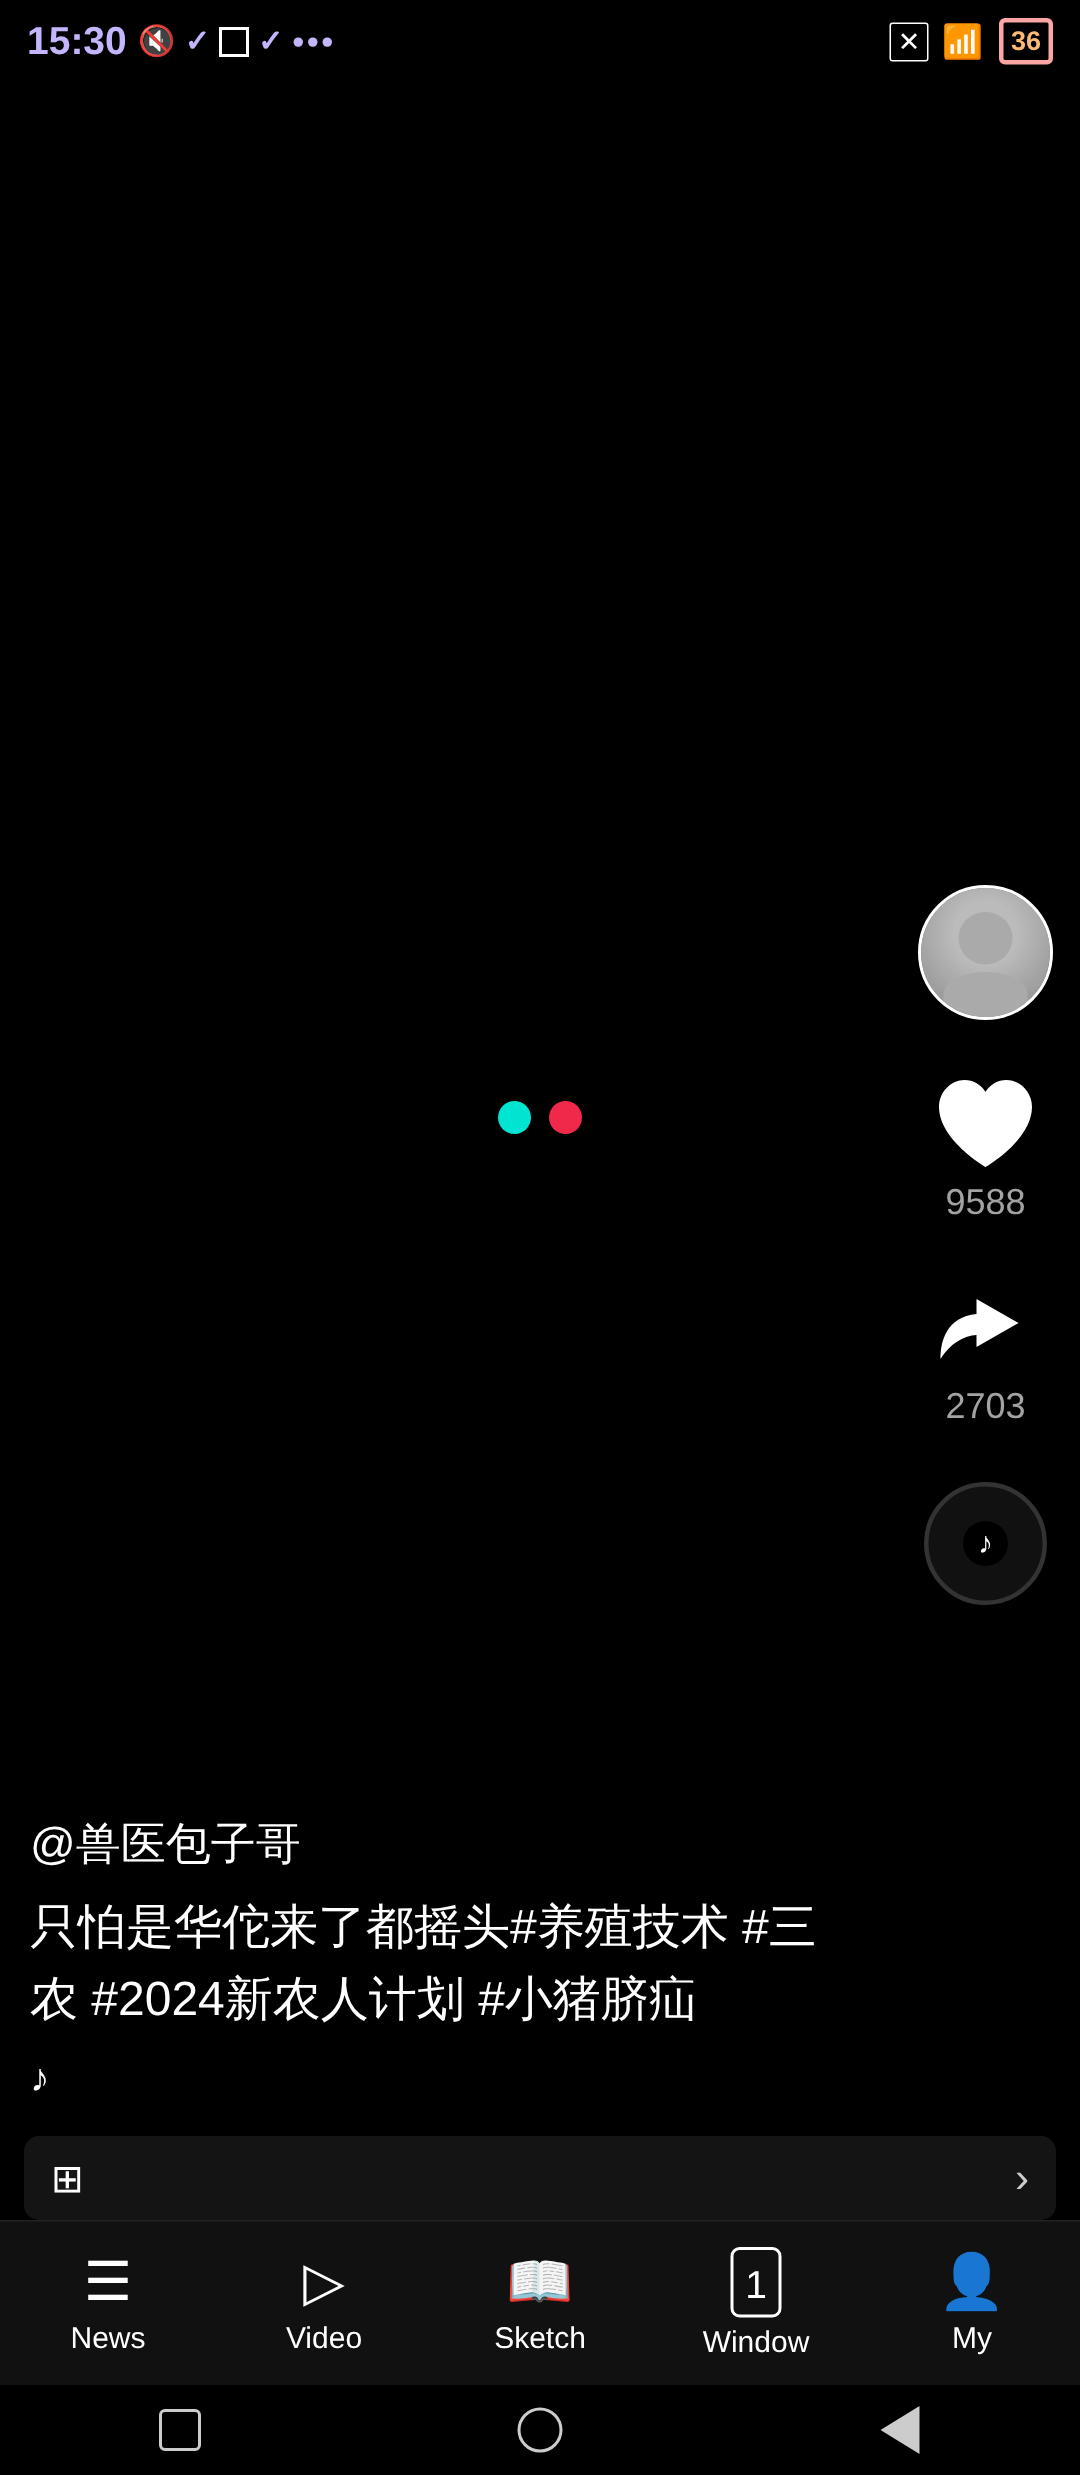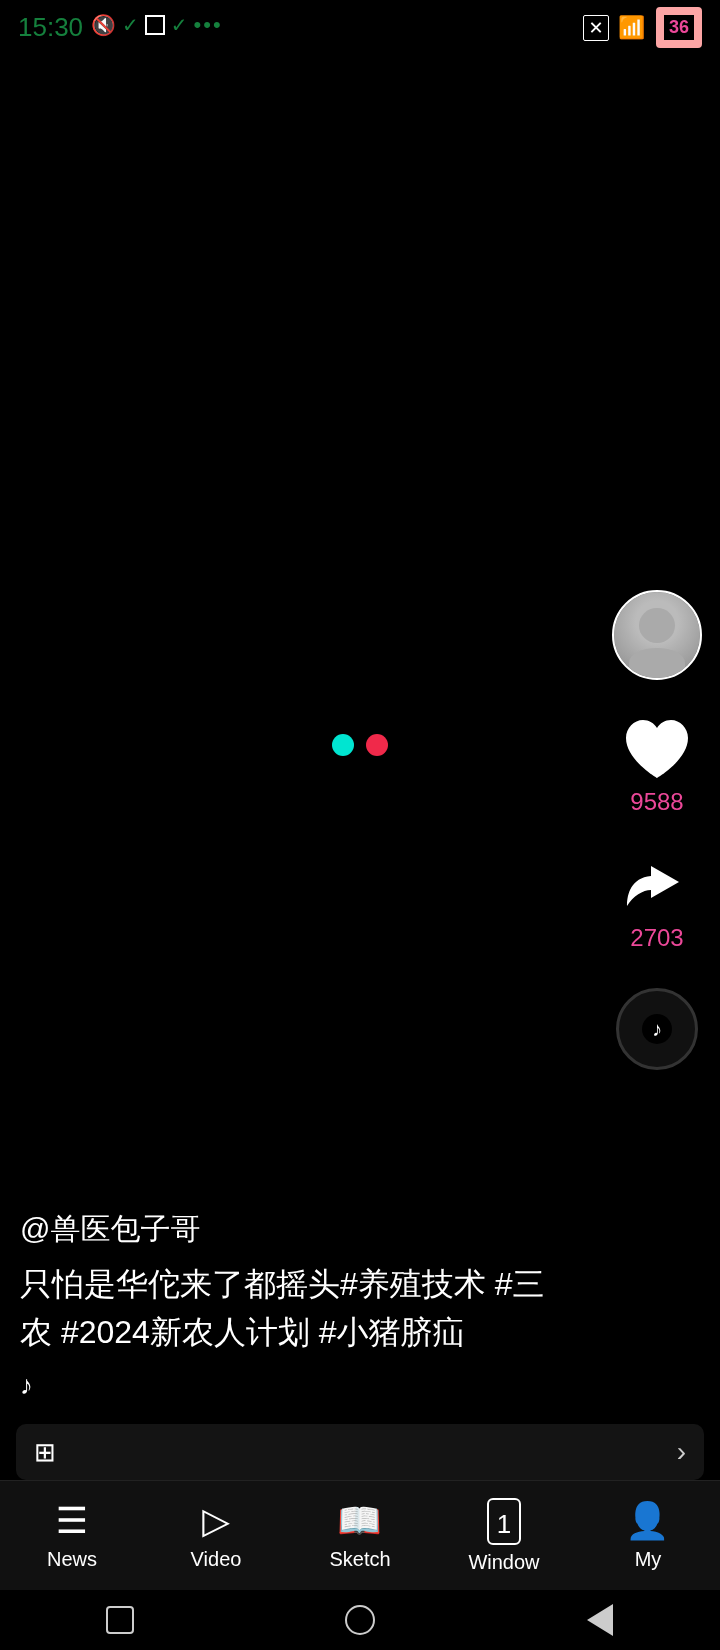--- a/index.html
+++ b/index.html
@@ -28,11 +28,11 @@
     }
     .status-left {
       display: flex;
-      align-items: flex-start;
+      align-items: center;
       gap: 8px;
       font-size: 26px;
-      font-weight: 400;
-      color: #15803d;
+      font-weight: 700;
+      color: #c4b5fd;
     }
     .status-icons-left {
       display: flex;

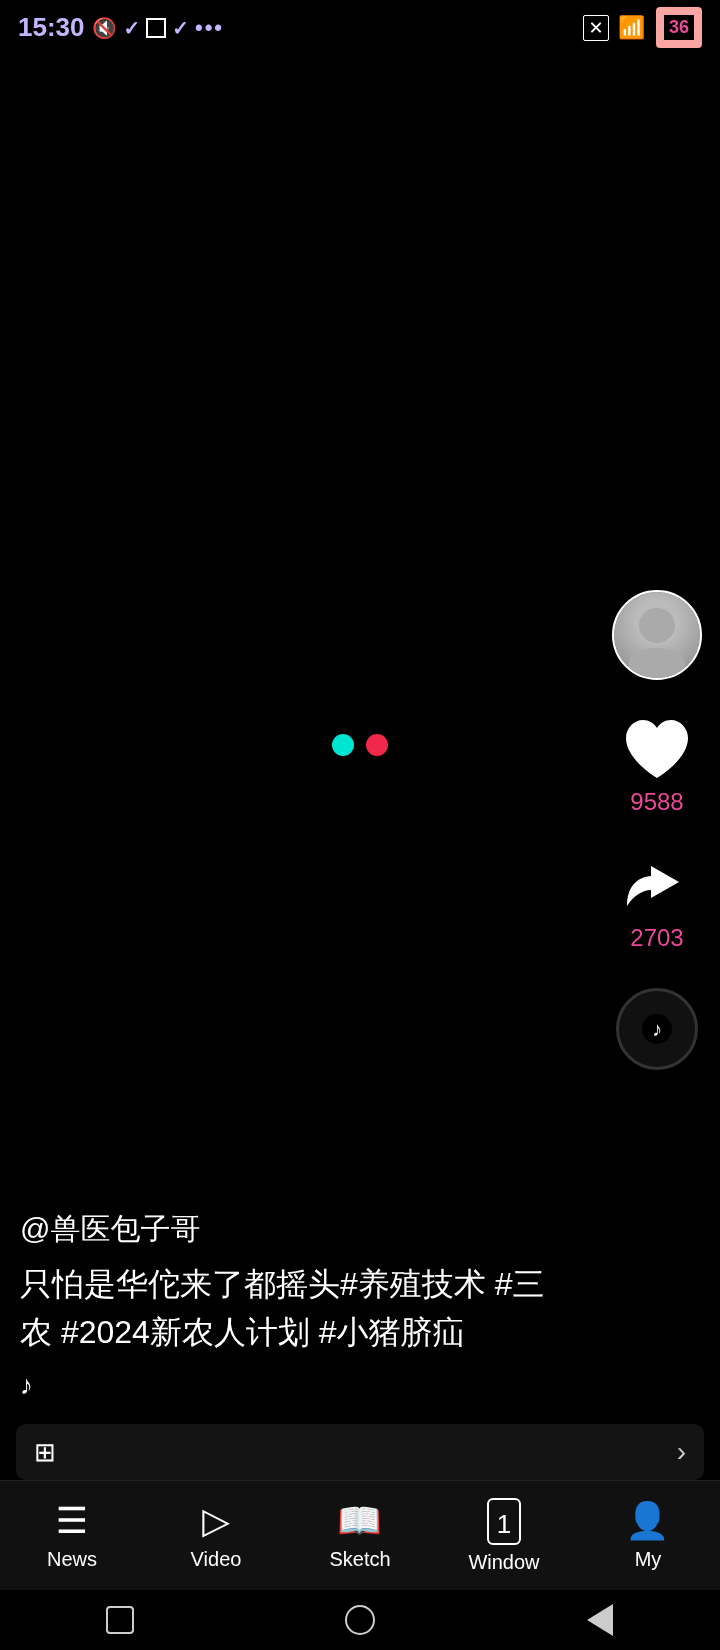--- a/index.html
+++ b/index.html
@@ -45,12 +45,12 @@
       gap: 10px;
     }
     .battery-box {
-      border: 8px solid #fca5a5;
+      border: 3px solid #fca5a5;
       border-radius: 4px;
       padding: 2px 5px;
       font-size: 18px;
       font-weight: 600;
-      color: #ec4899;
+      color: #fdba74;
       position: relative;
     }
 

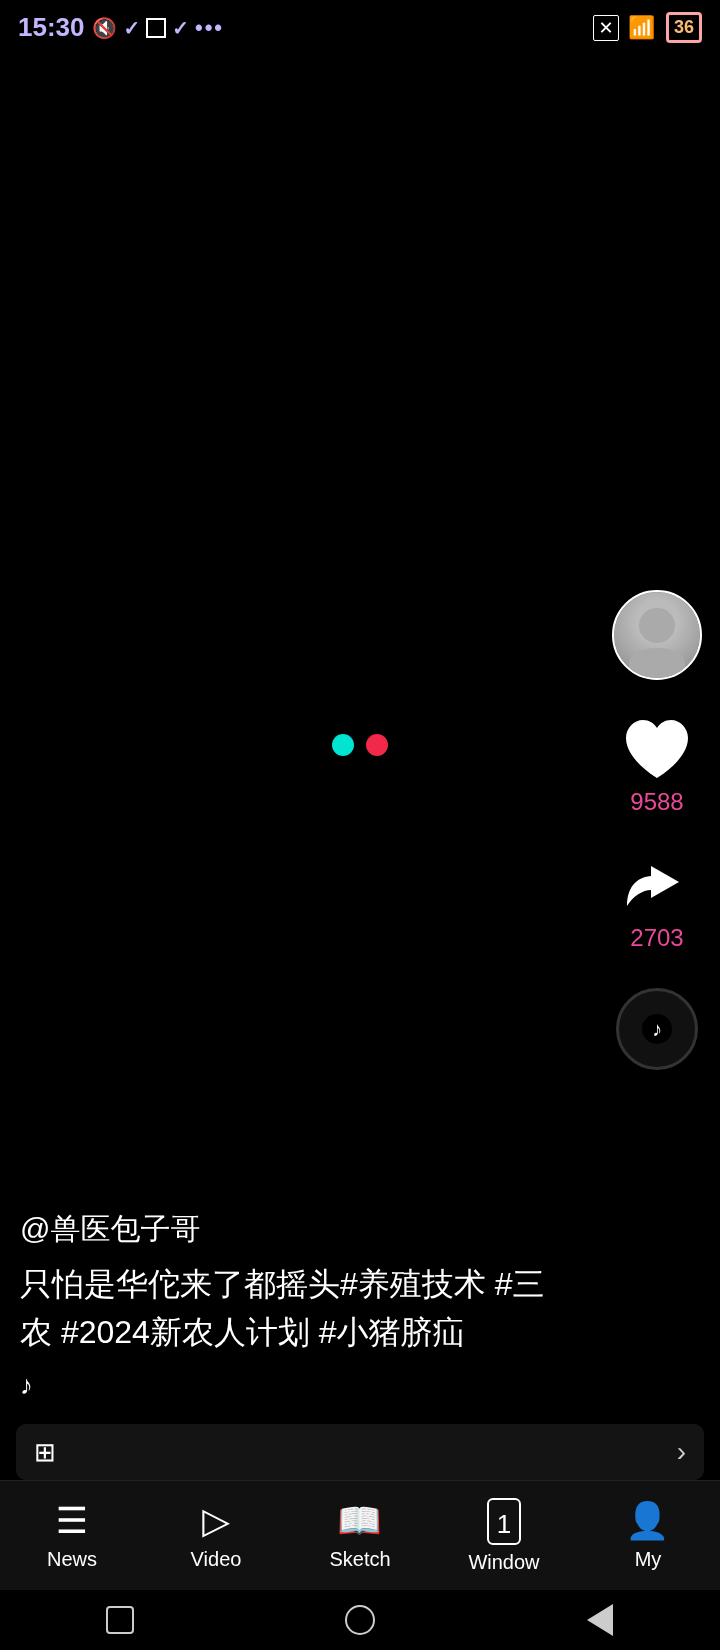--- a/index.html
+++ b/index.html
@@ -153,7 +153,7 @@
 
     .action-count {
       font-size: 24px;
-      color: #ec4899;
+      color: #a3a3a3;
       font-weight: 400;
     }
 

